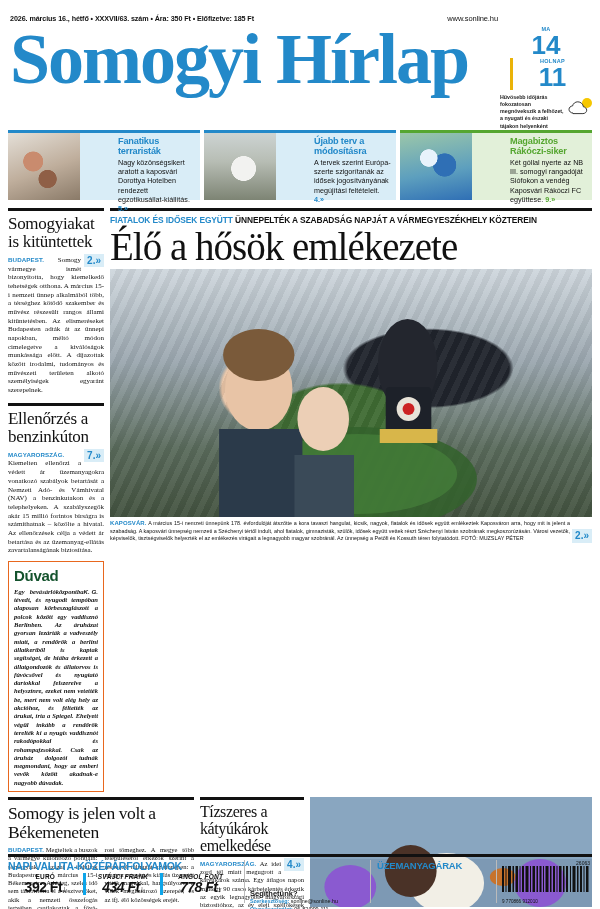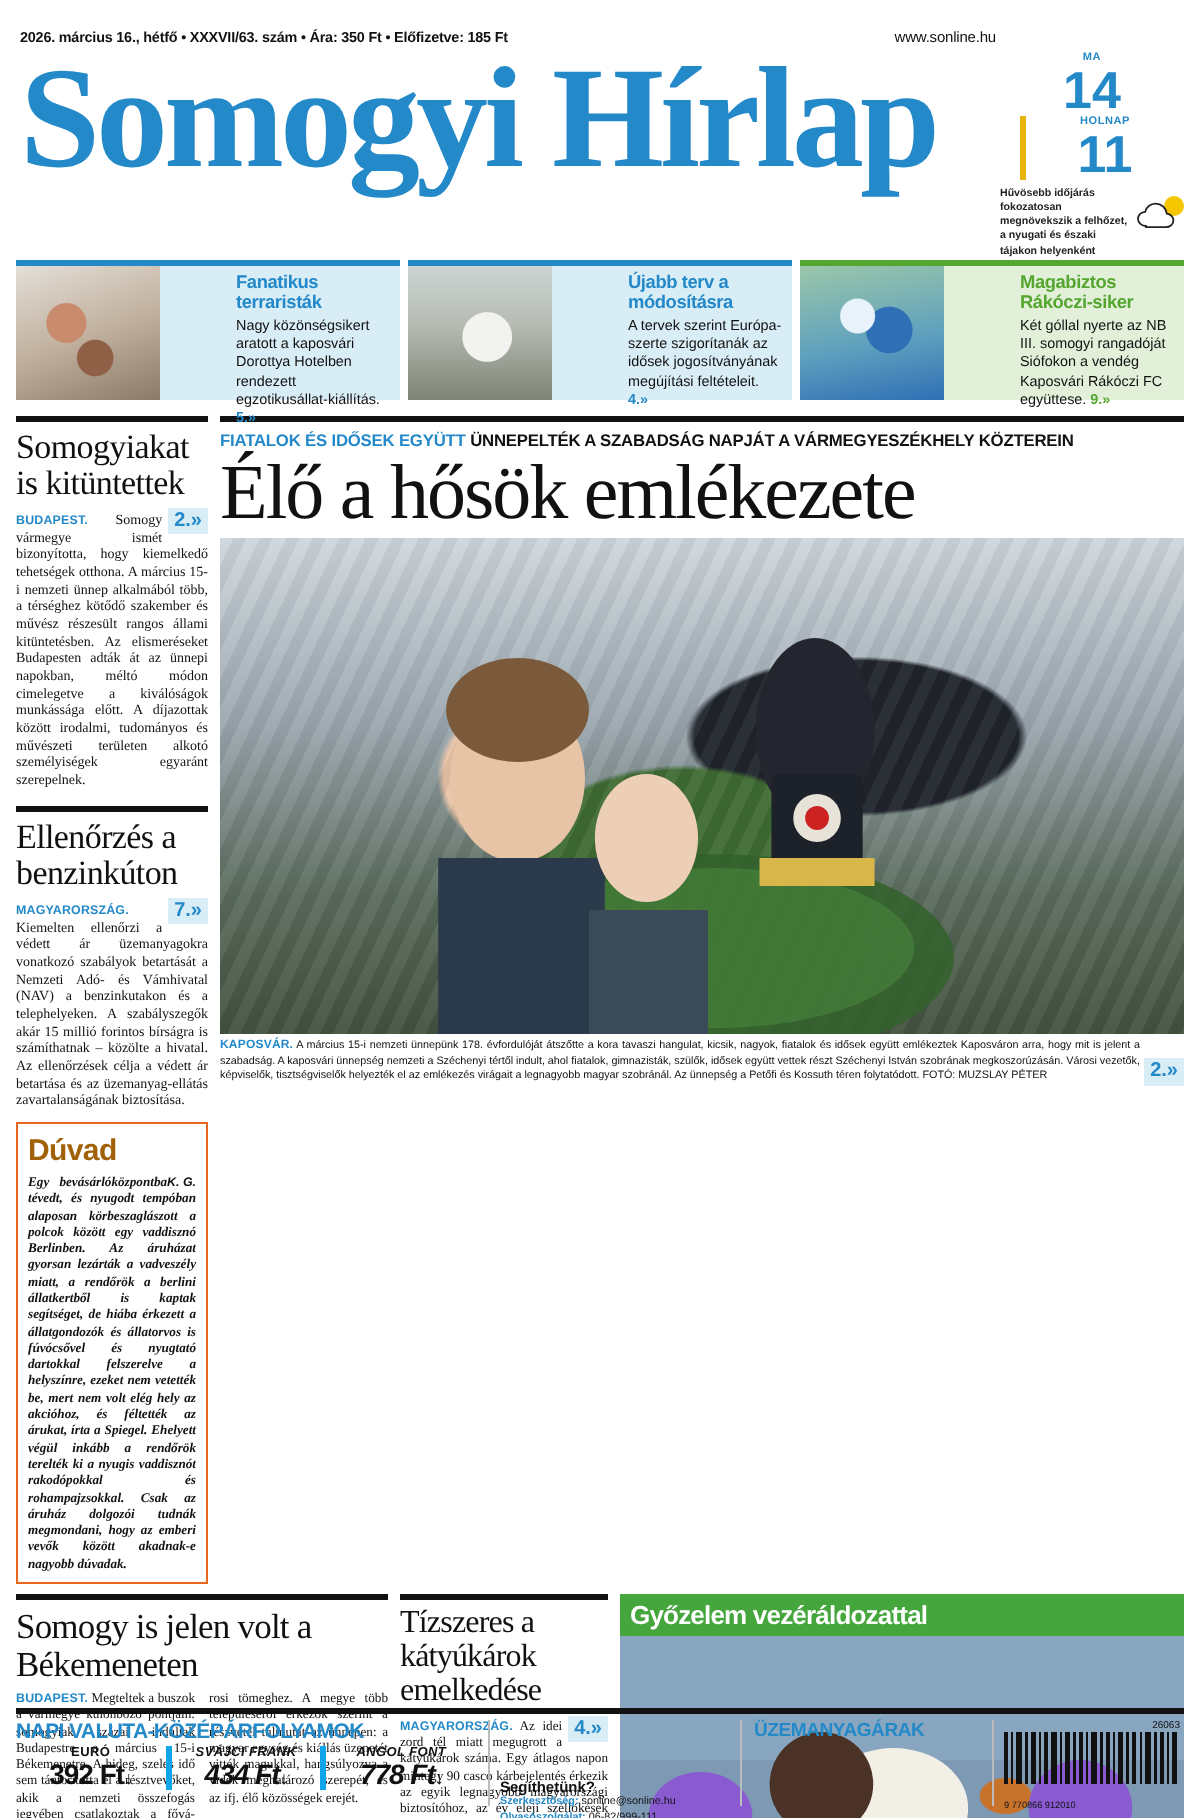--- a/index.html
+++ b/index.html
@@ -82,7 +82,7 @@
 
   
   .duvad { border:1px solid #e8671e; margin-top:6px; padding:5px 5px 4px 5px; position:relative; }
-  .duvad-h { font-family:"Liberation Sans",sans-serif; font-weight:700; font-size:15px; color:#a16207; margin-bottom:4px; letter-spacing:-0.3px;}
+  .duvad-h { font-family:"Liberation Sans",sans-serif; font-weight:700; font-size:15px; color:#14532d; margin-bottom:4px; letter-spacing:-0.3px;}
   .duvad-b { font-size:6.6px; line-height:1.26; font-style:italic; text-align:justify; font-weight:700; }
   .sig { font-family:"Liberation Sans",sans-serif; font-weight:700; font-size:6.2px; float:right; }
 

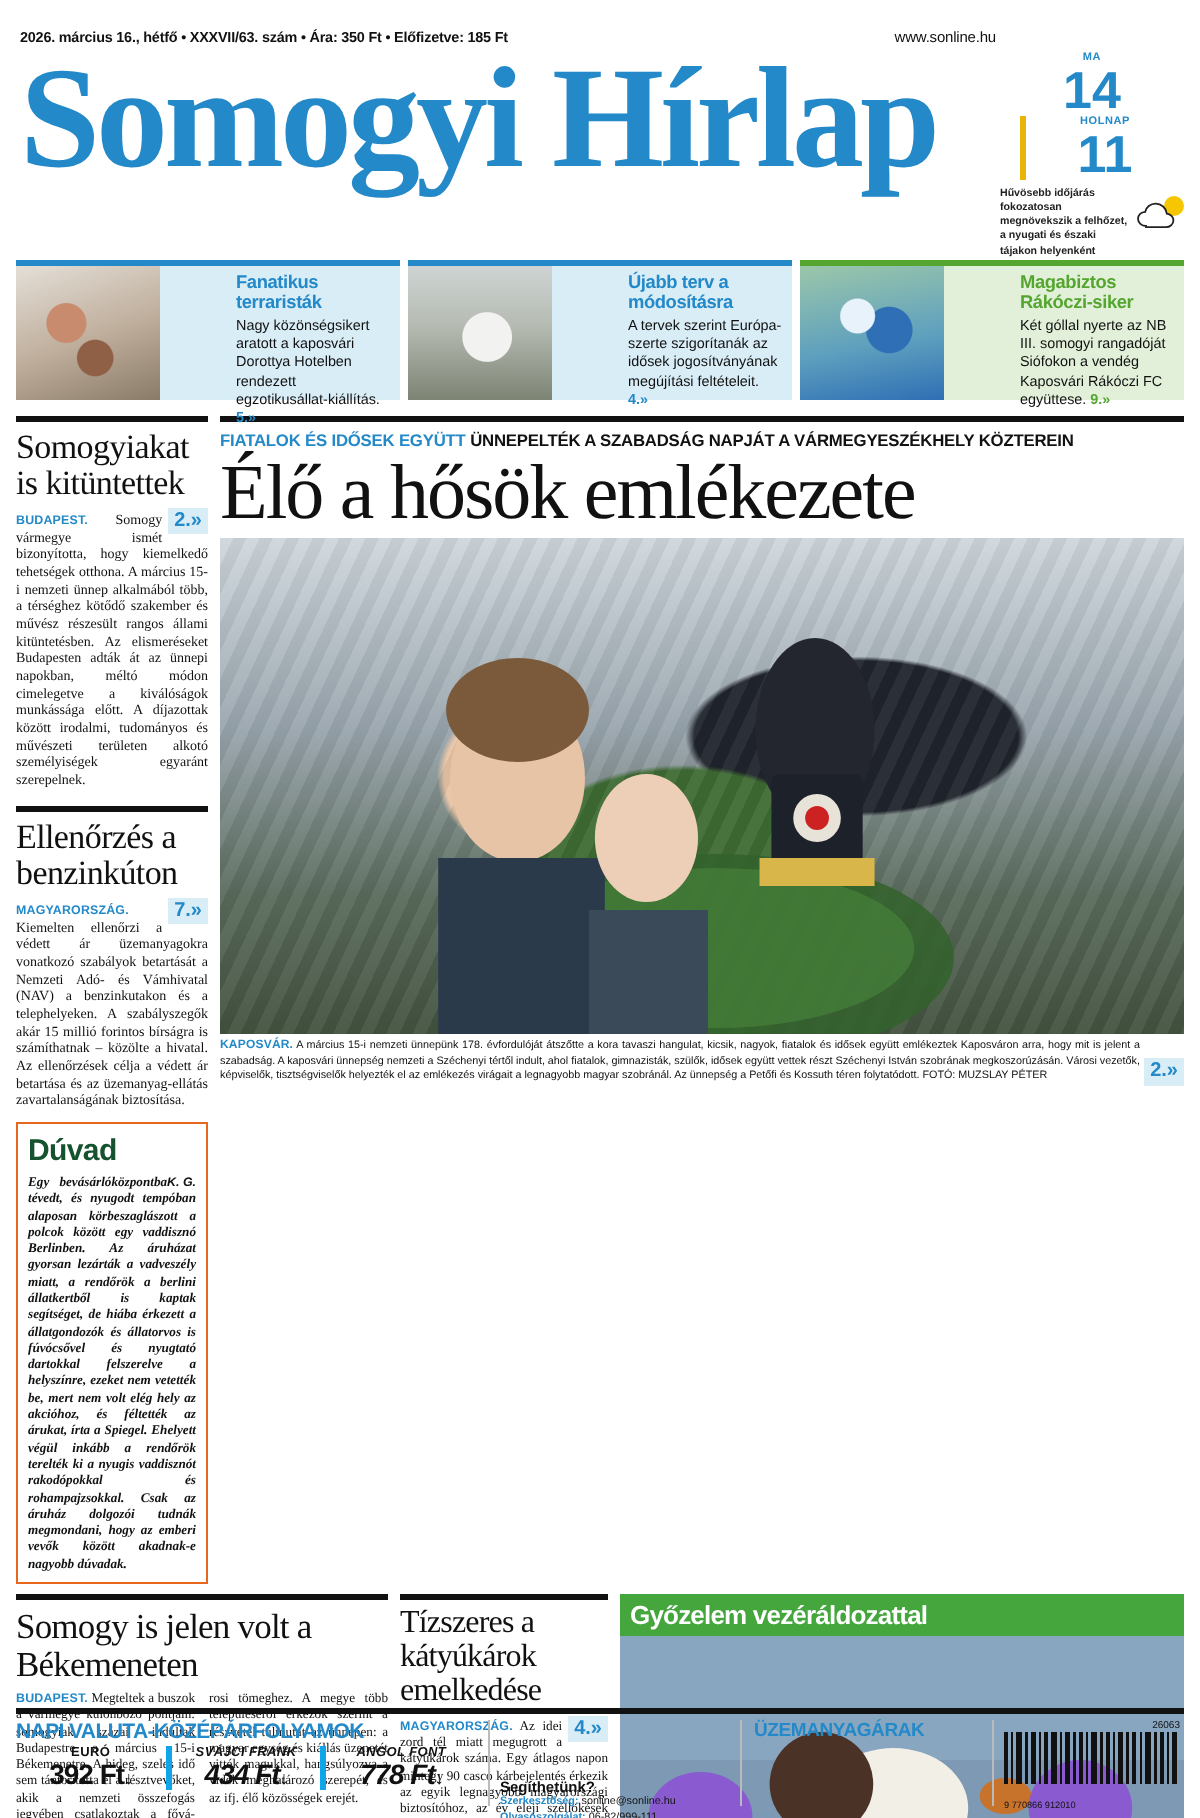--- a/index.html
+++ b/index.html
@@ -337,7 +337,6 @@
     </div>
 
     <div class="lw-c">
-      <div class="sport-h">Győzelem vezéráldozattal</div>
       <div class="sport-photo ph ph-sport">
         <svg width="100%" height="100%" viewBox="0 0 196 110" preserveAspectRatio="none">
           <rect width="196" height="110" fill="#89a6c0"></rect>

